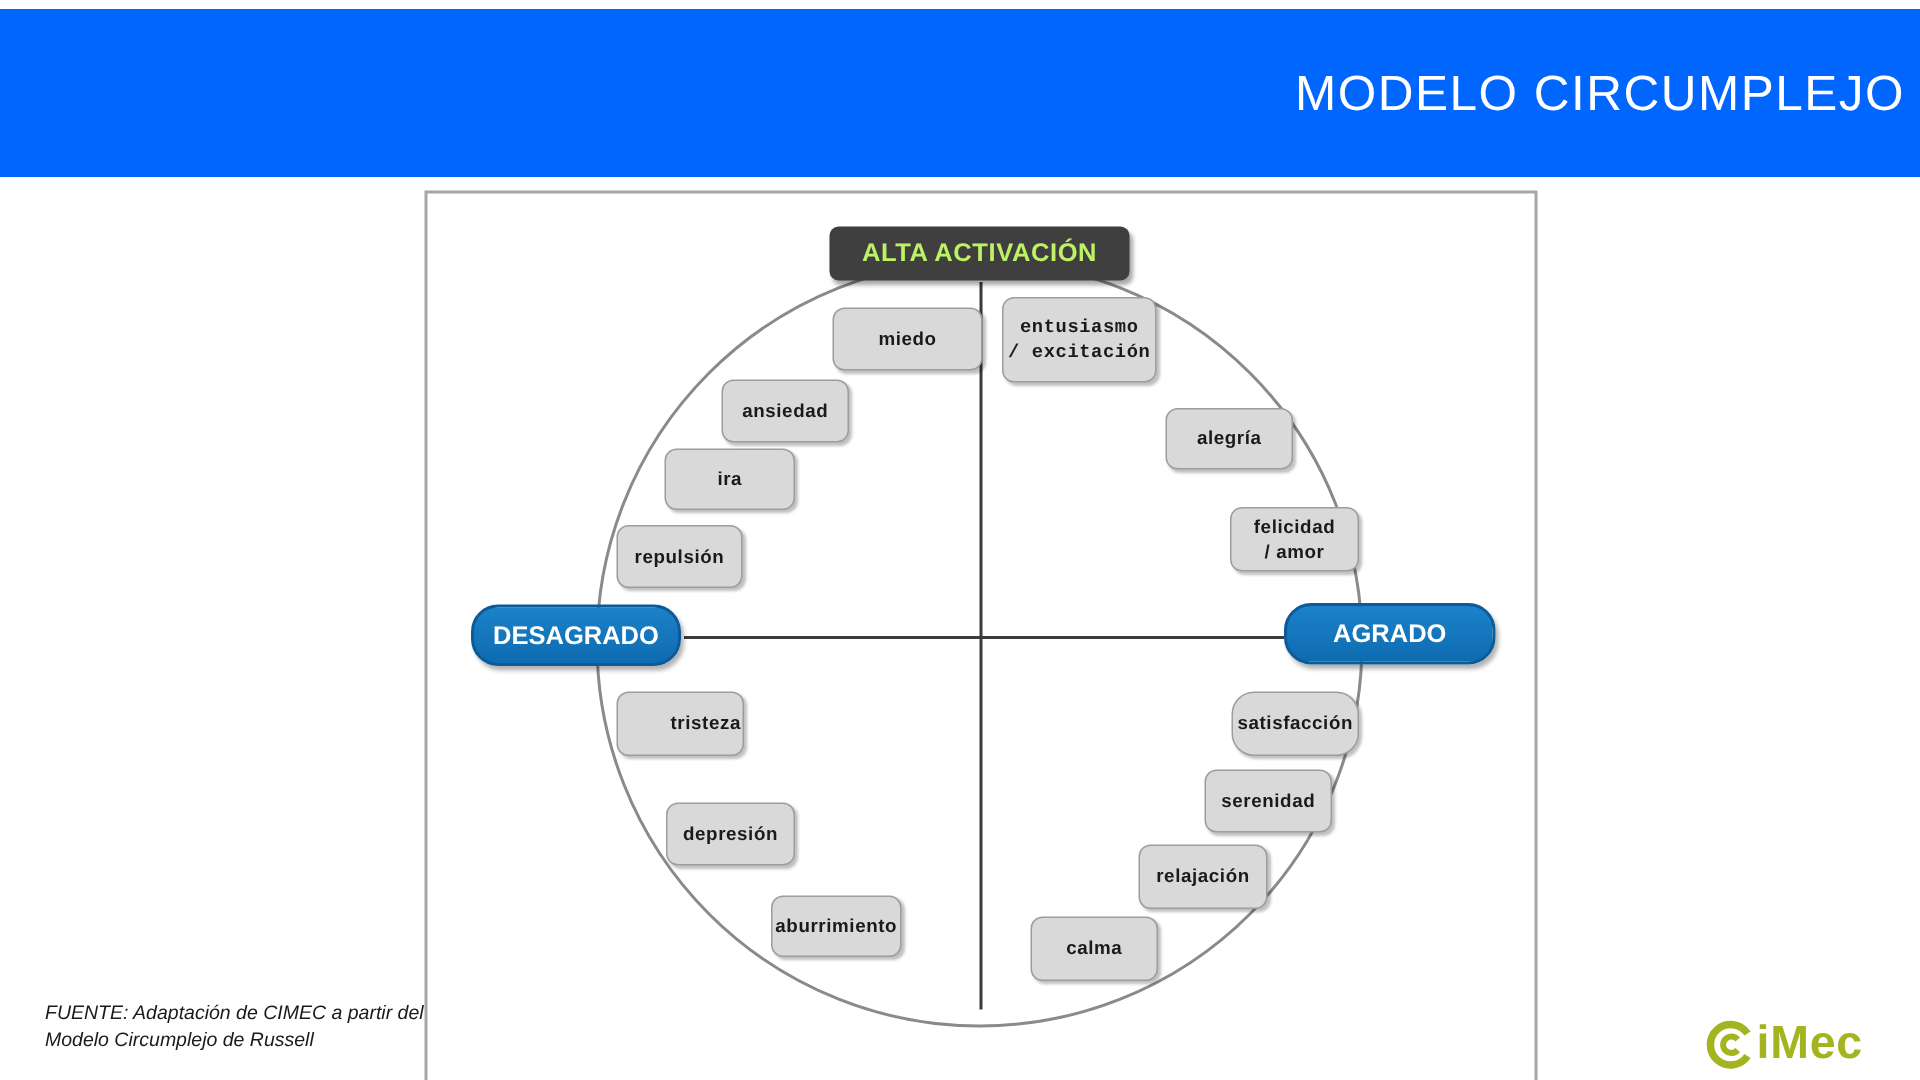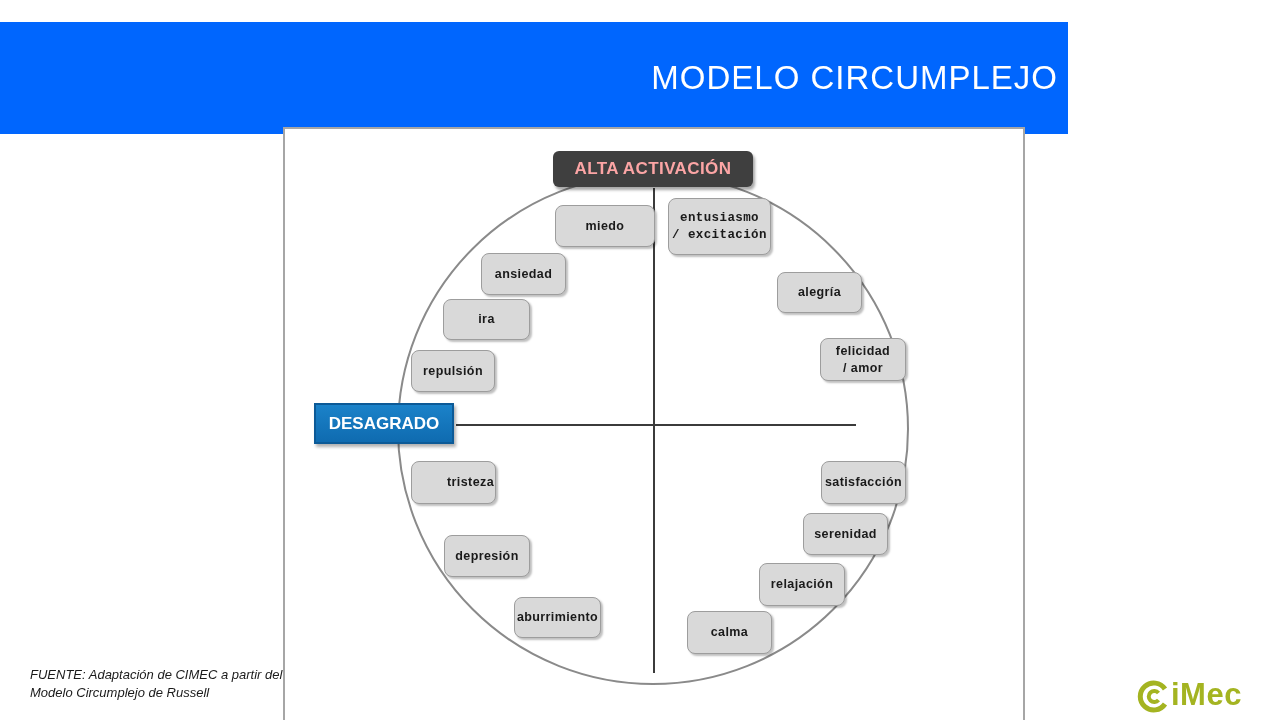--- a/index.html
+++ b/index.html
@@ -9,7 +9,7 @@
   }
   
   .header-bar{
-    position:absolute; left:0; top:22px; width:1068px; height:112px;
+    position:absolute; left:0; top:6px; width:1280px; height:112px;
     background:var(--header_blue,#0066fe);
     display:flex; align-items:center; justify-content:flex-end;
   }

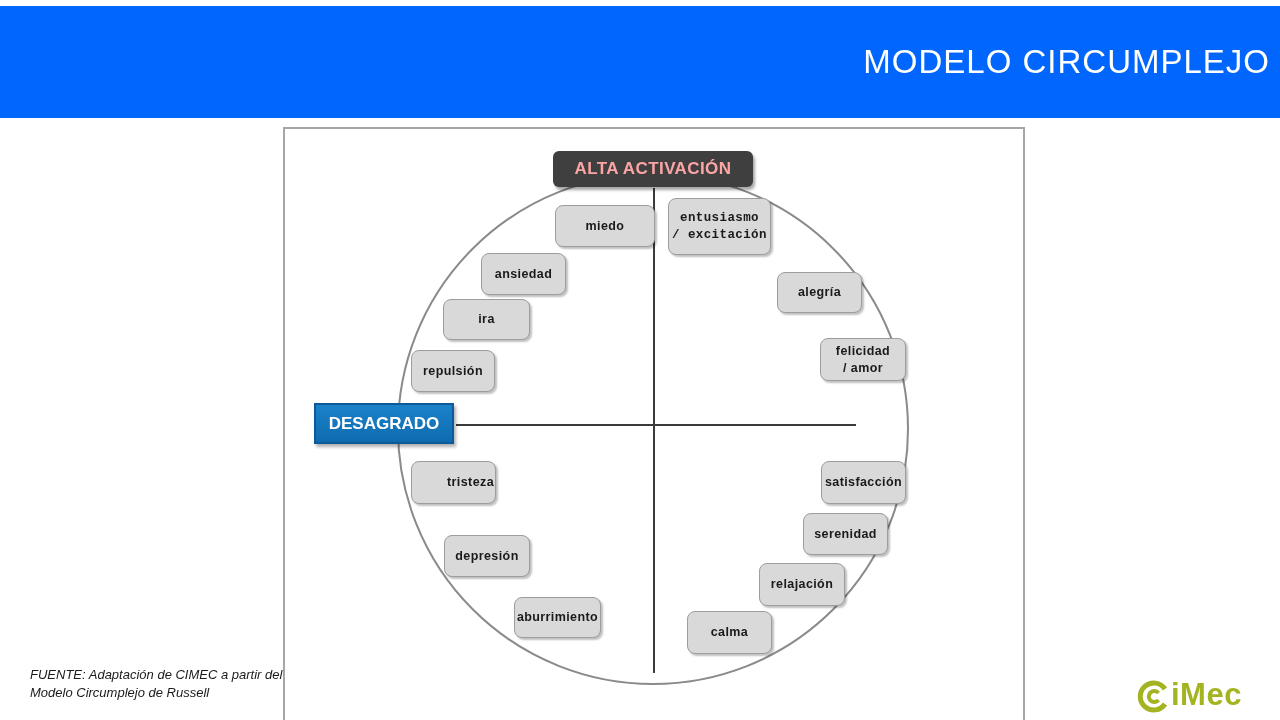--- a/index.html
+++ b/index.html
@@ -30,7 +30,7 @@
   .v-axis{position:absolute; left:653px; top:188px; width:2px; height:485px; background:#3b3b3b;}
   
   .dark-box{
-    position:absolute; background:var(--dark_box,#3f3f3f); color:#fca5a5;
+    position:absolute; background:var(--dark_box,#3f3f3f); color:#bef264;
     border-radius:6px; font-weight:bold; font-size:17px; letter-spacing:0.4px;
     display:flex; align-items:center; justify-content:center;
     box-shadow:2px 3px 3px rgba(0,0,0,0.35); white-space:nowrap;

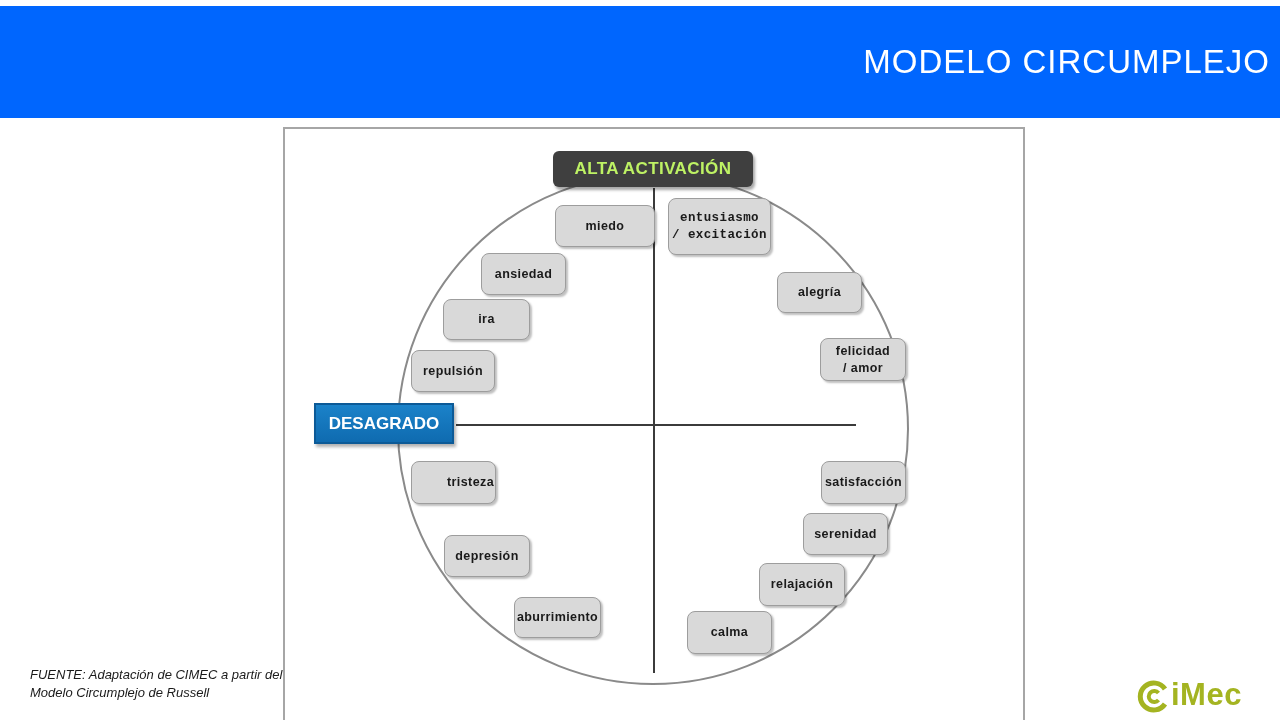--- a/index.html
+++ b/index.html
@@ -41,7 +41,7 @@
   .blue-box{
     position:absolute; color:#ffffff; font-weight:bold; font-size:17px;
     background:linear-gradient(var(--button_blue_light,#1b82c9), var(--button_blue,#0f6bb0));
-    border:2px solid #0c5a97; border-radius:0; box-sizing:border-box;
+    border:2px solid #0c5a97; border-radius:18px; box-sizing:border-box;
     display:flex; align-items:center; justify-content:center;
     box-shadow:2px 3px 3px rgba(0,0,0,0.3); white-space:nowrap;
   }

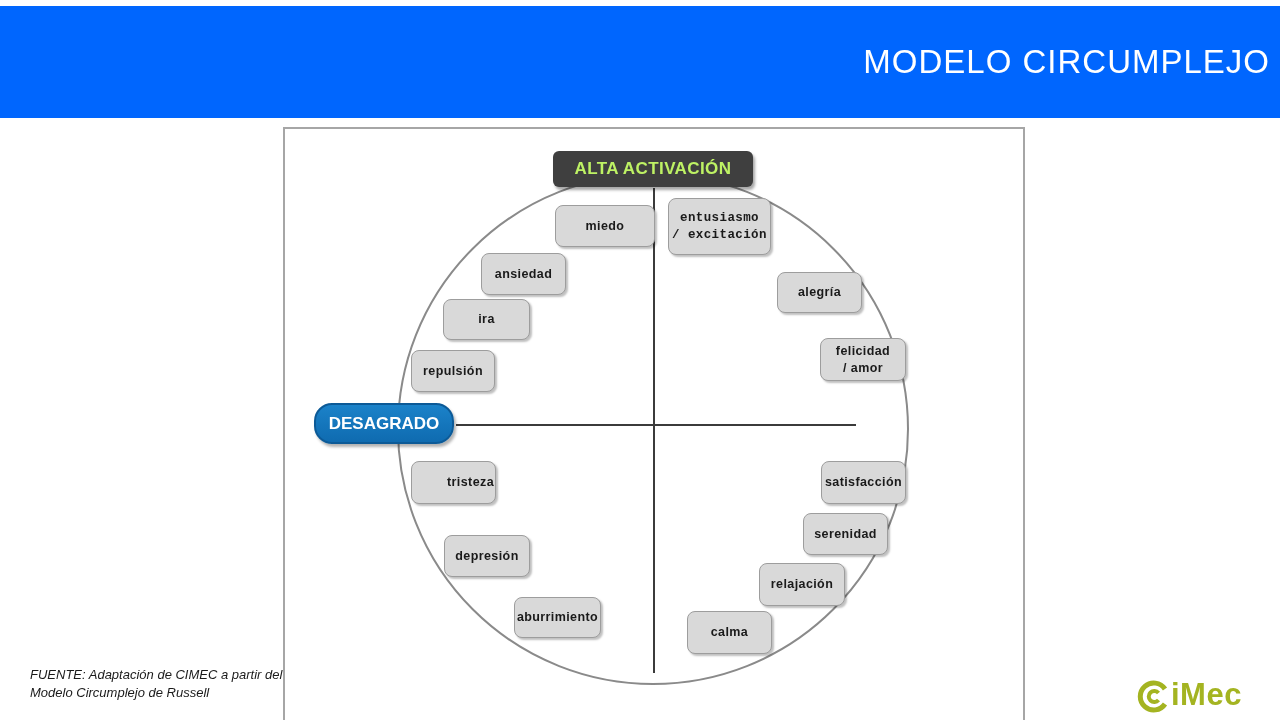--- a/index.html
+++ b/index.html
@@ -88,6 +88,7 @@
 
   <div class="dark-box alta">ALTA ACTIVACIÓN</div>
   <div class="blue-box desagrado">DESAGRADO</div>
+  <div class="blue-box agrado">AGRADO</div>
 
   <div>
       <div class="emotion-box" style="left: 555px; top: 205px; width: 100px; height: 42px;">miedo</div>

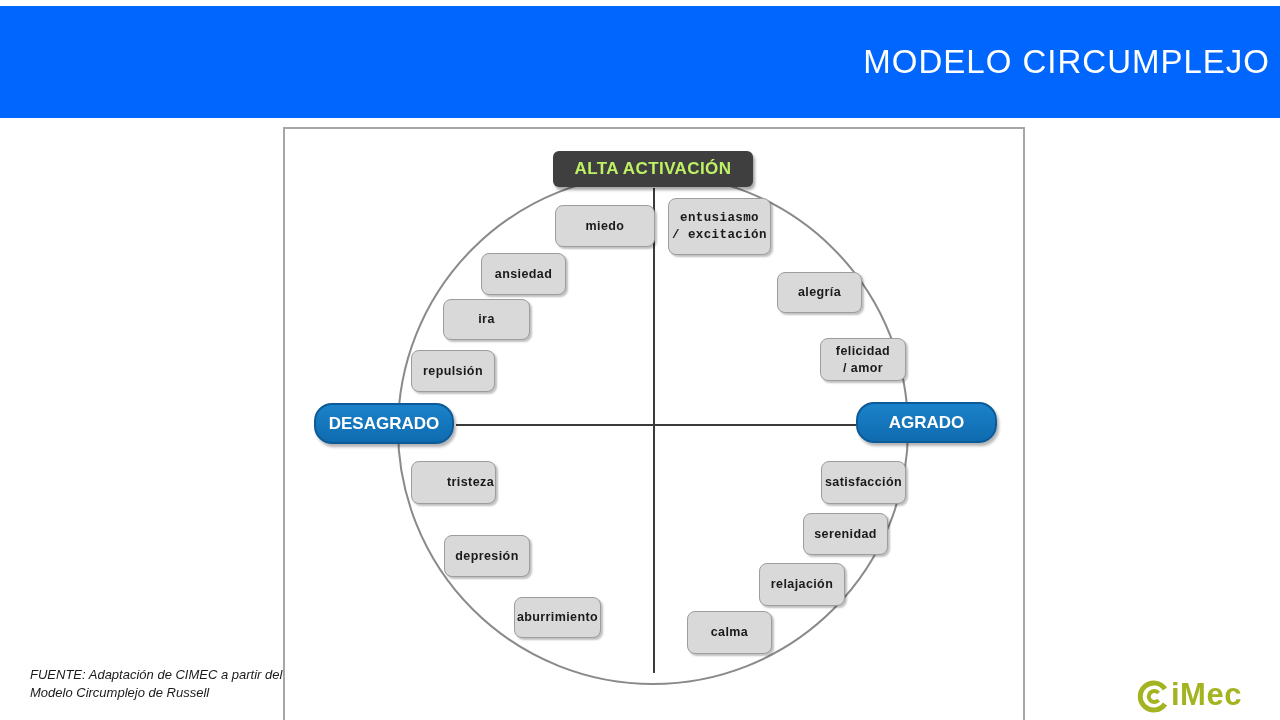--- a/index.html
+++ b/index.html
@@ -103,7 +103,7 @@
       <div class="emotion-box" style="left: 411px; top: 461px; width: 85px; height: 43px; padding-left: 34px;">tristeza</div>
       <div class="emotion-box" style="left: 444px; top: 535px; width: 86px; height: 42px;">depresión</div>
       <div class="emotion-box" style="left: 514px; top: 597px; width: 87px; height: 41px;">aburrimiento</div>
-      <div class="emotion-box" style="left: 821px; top: 461px; width: 85px; height: 43px;">satisfacción</div>
+      <div class="emotion-box" style="left: 821px; top: 461px; width: 85px; height: 43px; border-radius: 15px;">satisfacción</div>
       <div class="emotion-box" style="left: 803px; top: 513px; width: 85px; height: 42px;">serenidad</div>
       <div class="emotion-box" style="left: 759px; top: 563px; width: 86px; height: 43px;">relajación</div>
       <div class="emotion-box" style="left: 687px; top: 611px; width: 85px; height: 43px;">calma</div>

